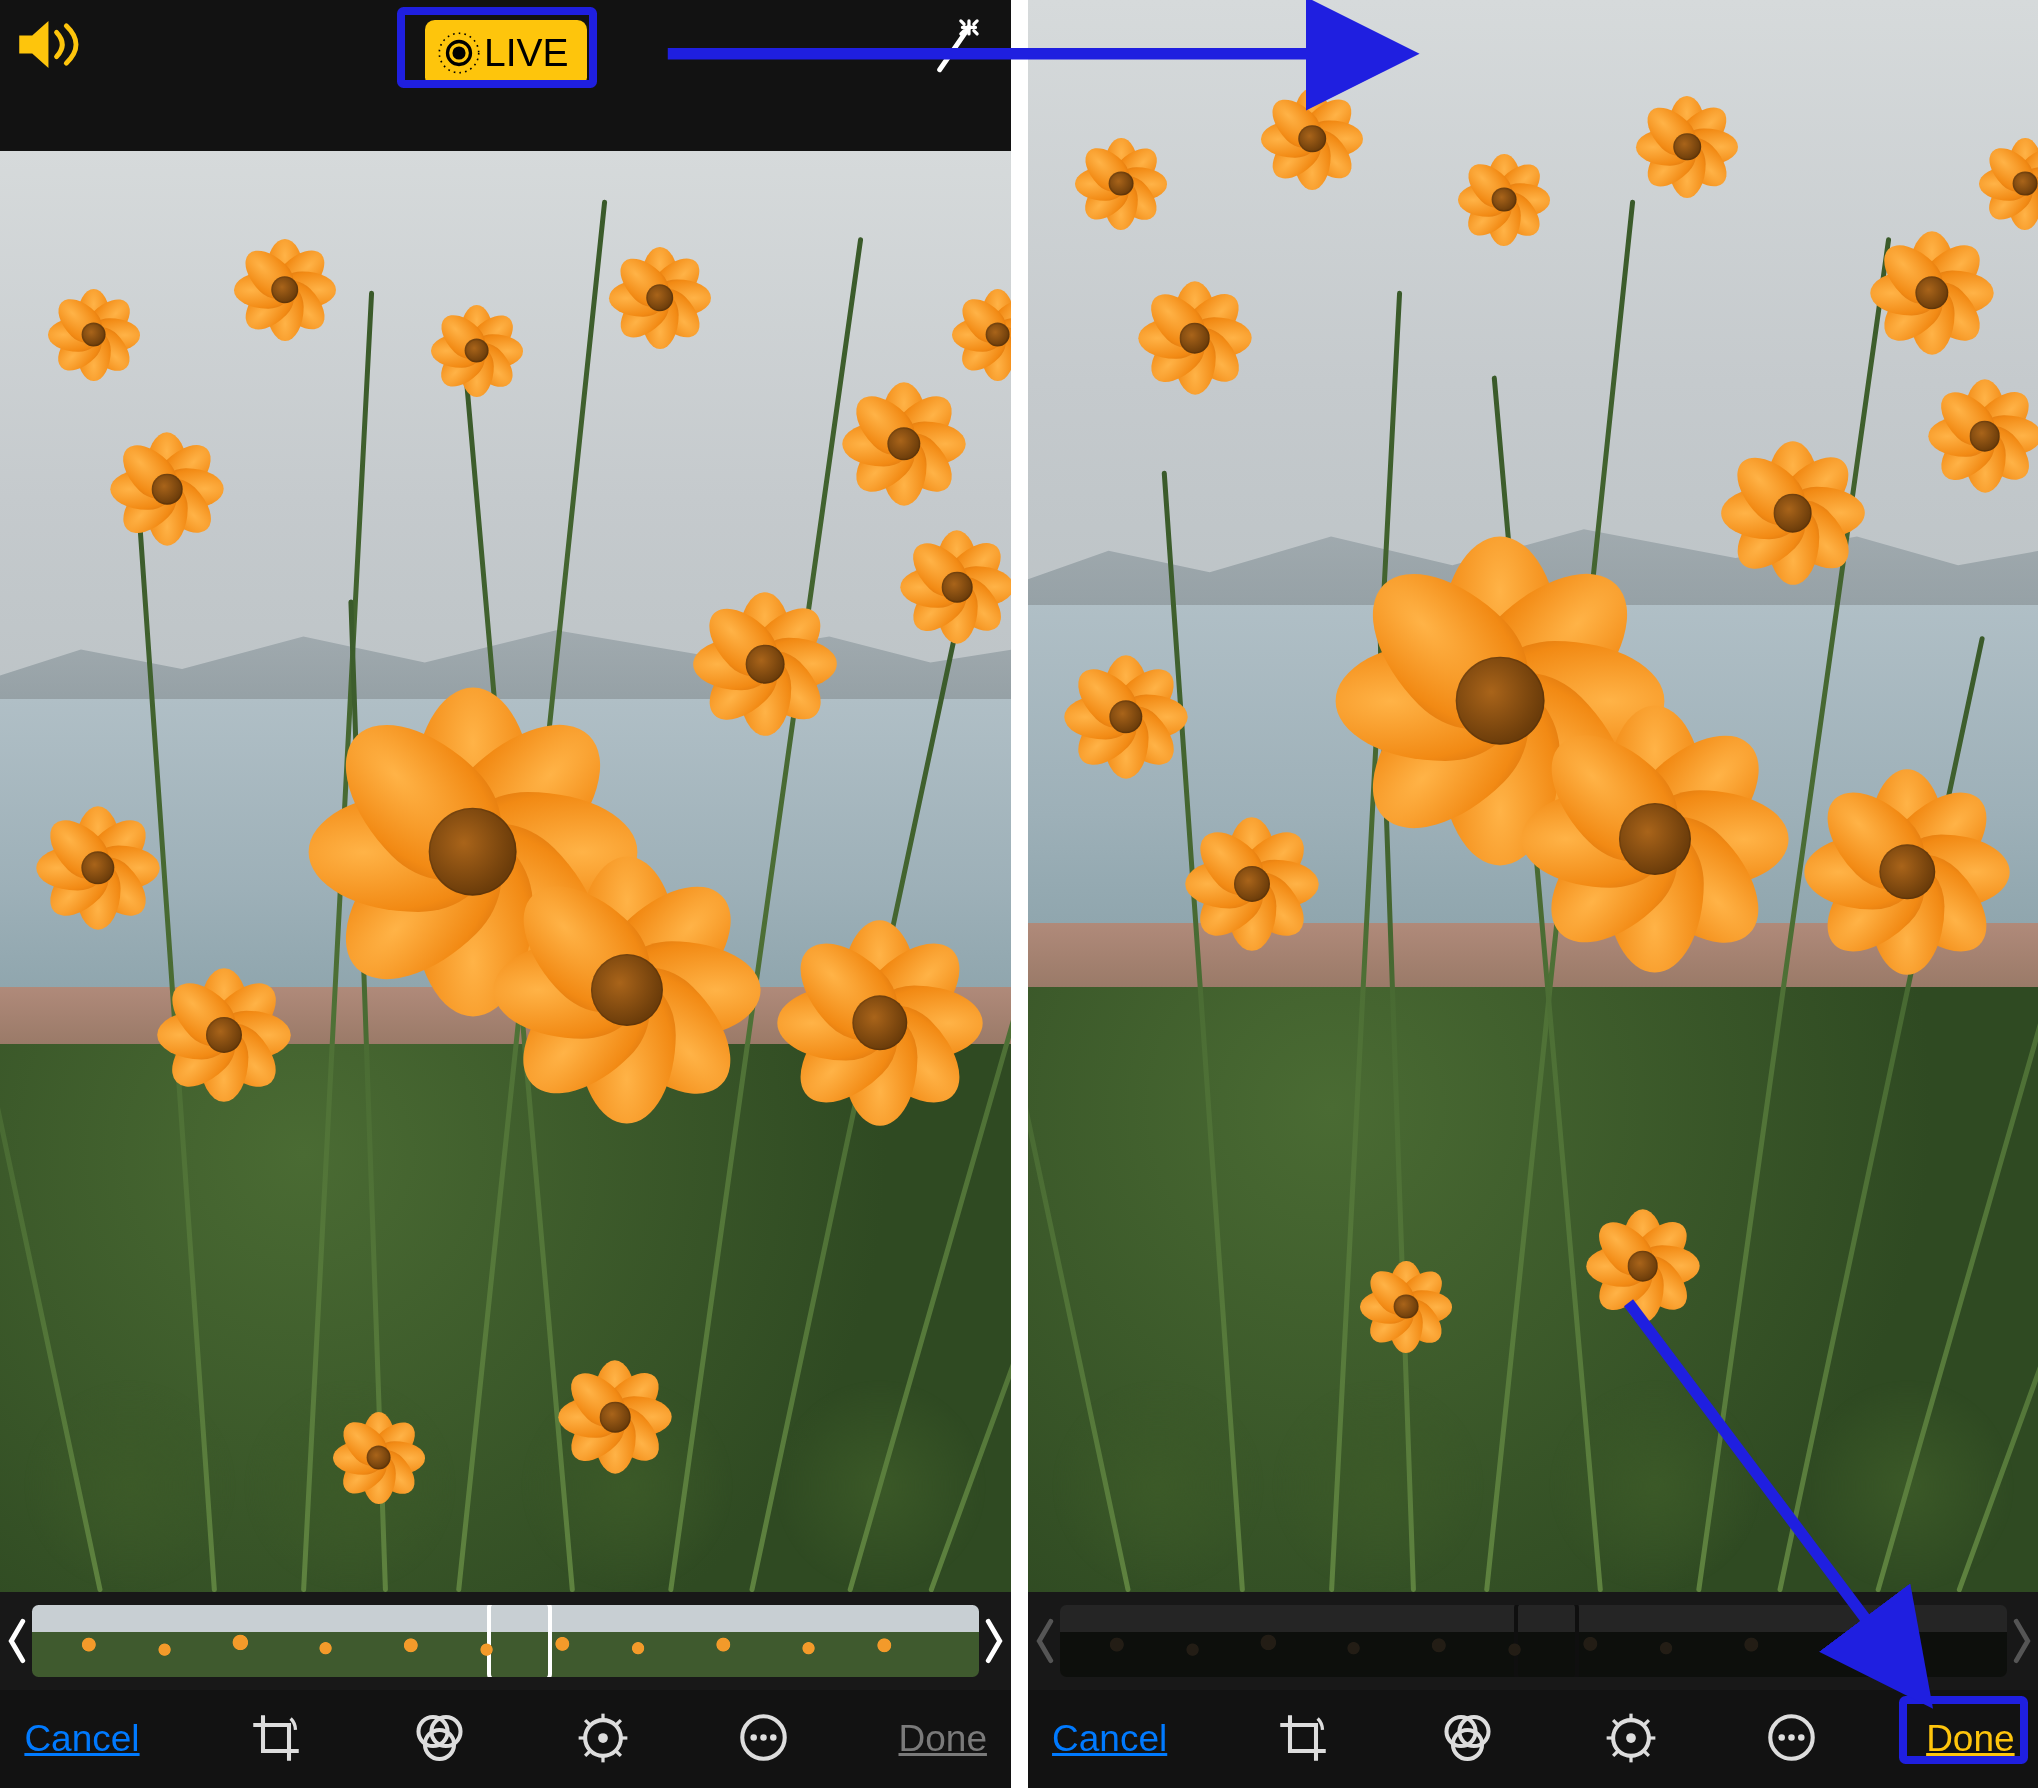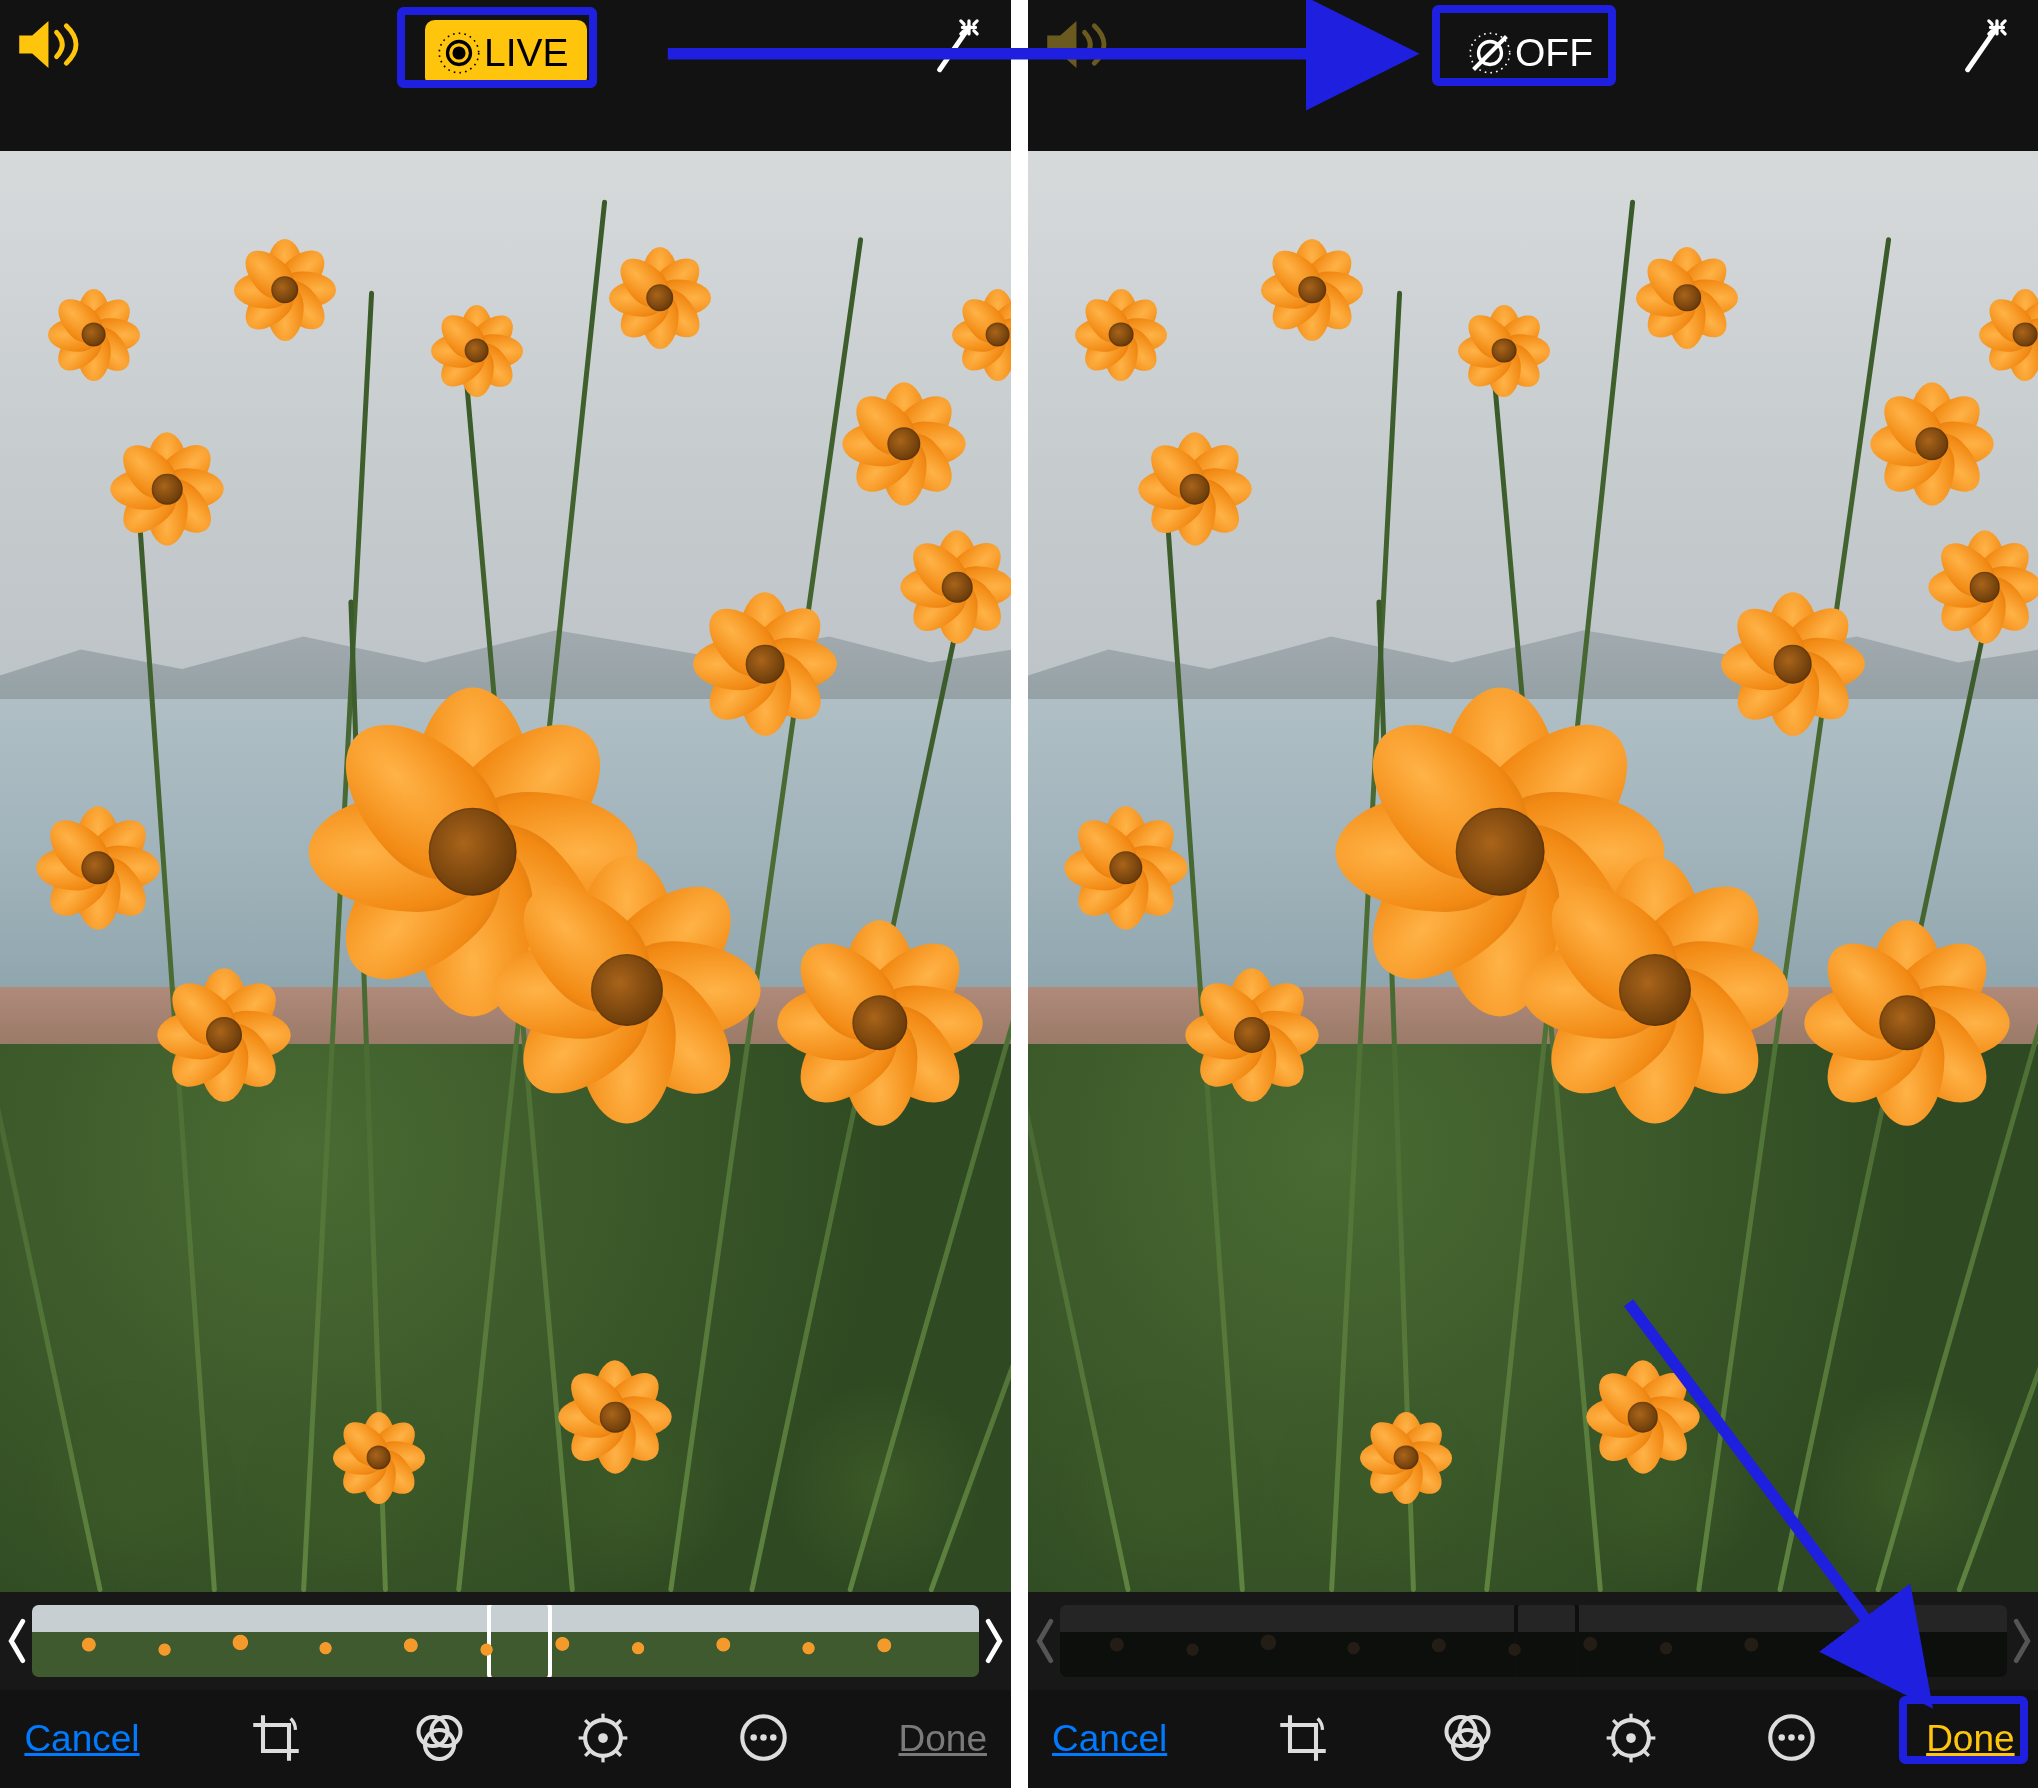--- a/index.html
+++ b/index.html
@@ -500,32 +500,6 @@
 
   <div class="phone">
 
-    <div class="topbar">
-      <div class="sound-btn">
-        <svg width="73" height="57" viewBox="0 0 90 70">
-          <path d="M4 24h16l20 -18v58l-20 -18h-16z" fill="#6b5a1f"></path>
-          <path d="M50 20q14 15 0 30" stroke="#6b5a1f" stroke-width="6" fill="none" stroke-linecap="round"></path>
-          <path d="M62 12q24 23 0 46" stroke="#6b5a1f" stroke-width="6" fill="none" stroke-linecap="round"></path>
-        </svg>
-      </div>
-
-      <div class="live-toggle inactive">
-        <svg width="46" height="46" viewBox="0 0 56 56">
-          <circle cx="28" cy="28" r="14" fill="none" stroke="#fff" stroke-width="4"></circle>
-          <circle cx="28" cy="28" r="24" fill="none" stroke="#fff" stroke-width="2" stroke-dasharray="2 5"></circle>
-          <line x1="8" y1="48" x2="48" y2="8" stroke="#fff" stroke-width="5"></line>
-        </svg>
-        <span>OFF</span>
-      </div>
-      <div class="annot-box" style="left:404px;top:4.9px;width:184px;height:81px"></div>
-
-      <div class="wand-btn">
-        <svg width="57" height="57" viewBox="0 0 70 70">
-          <path d="M18 66 L54 14" stroke="#fff" stroke-width="6" stroke-linecap="round"></path>
-          <path d="M54 6v16M46 14h16M44 6l4 4M64 6l-4 4M44 22l4 -4M64 22l-4 -4" stroke="#fff" stroke-width="4" stroke-linecap="round"></path>
-        </svg>
-      </div>
-    </div>
 
     <div class="photo">
       <div class="sky"></div>

